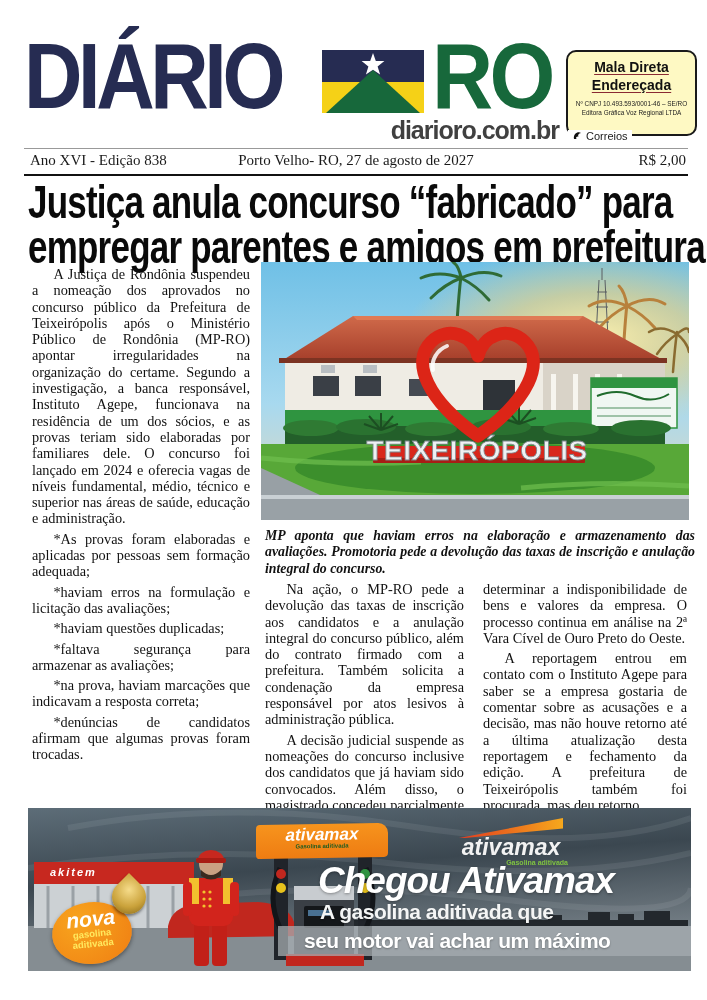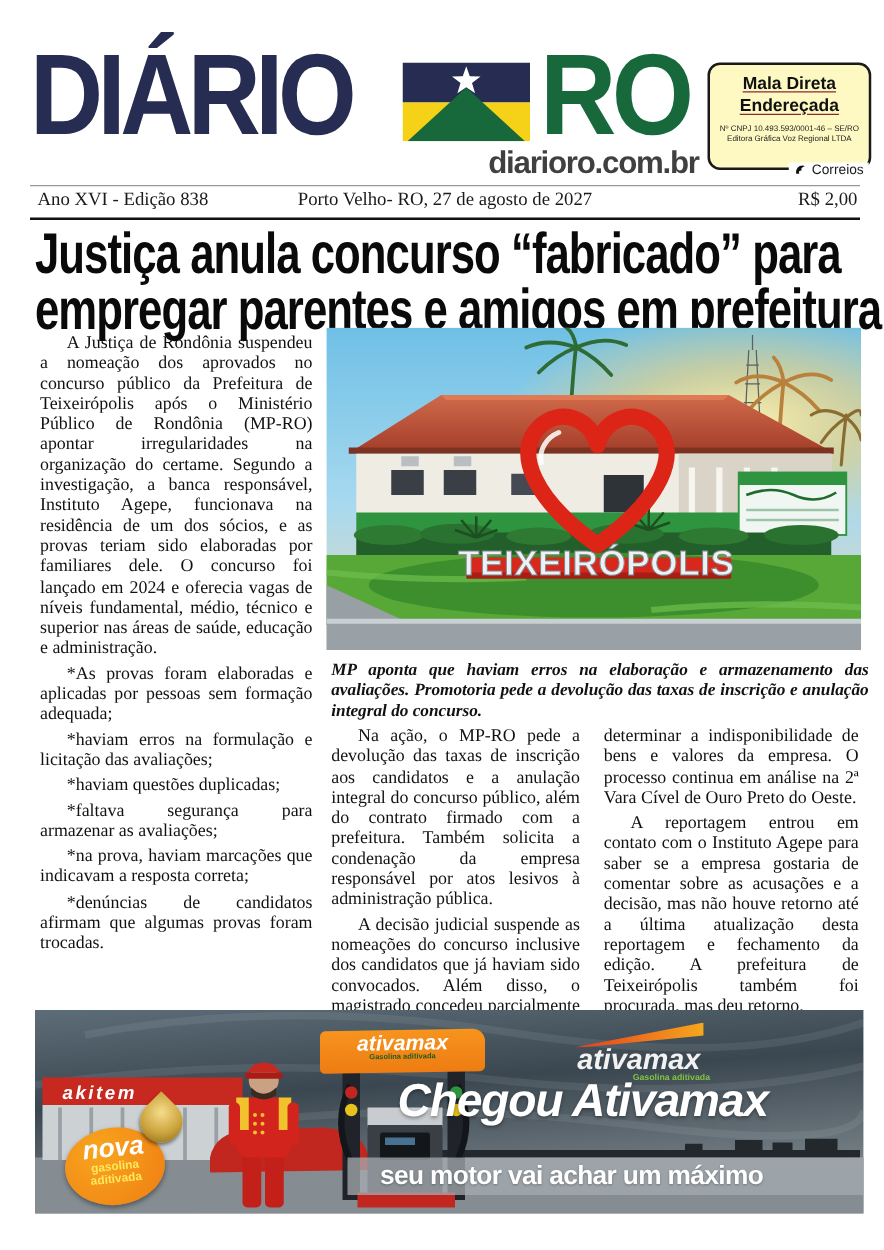--- a/index.html
+++ b/index.html
@@ -25,7 +25,7 @@
     text-decoration:underline; text-decoration-color:#8a2a33; text-underline-offset:2px; }
   .mail-small { font-size:6.4px; color:#222; margin-top:6px; line-height:1.4; }
   .correios-row { position:absolute; left:0; right:0; bottom:-8px; display:flex;
-    align-items:center; justify-content:flex-end; gap:3px; }
+    align-items:center; justify-content:flex-start; gap:3px; }
   .correios-chip { background:#fff; padding:0 4px; display:flex; align-items:center; gap:2px;
     font-size:11px; color:#1a1a1a; font-family:"Liberation Sans",sans-serif; }
 

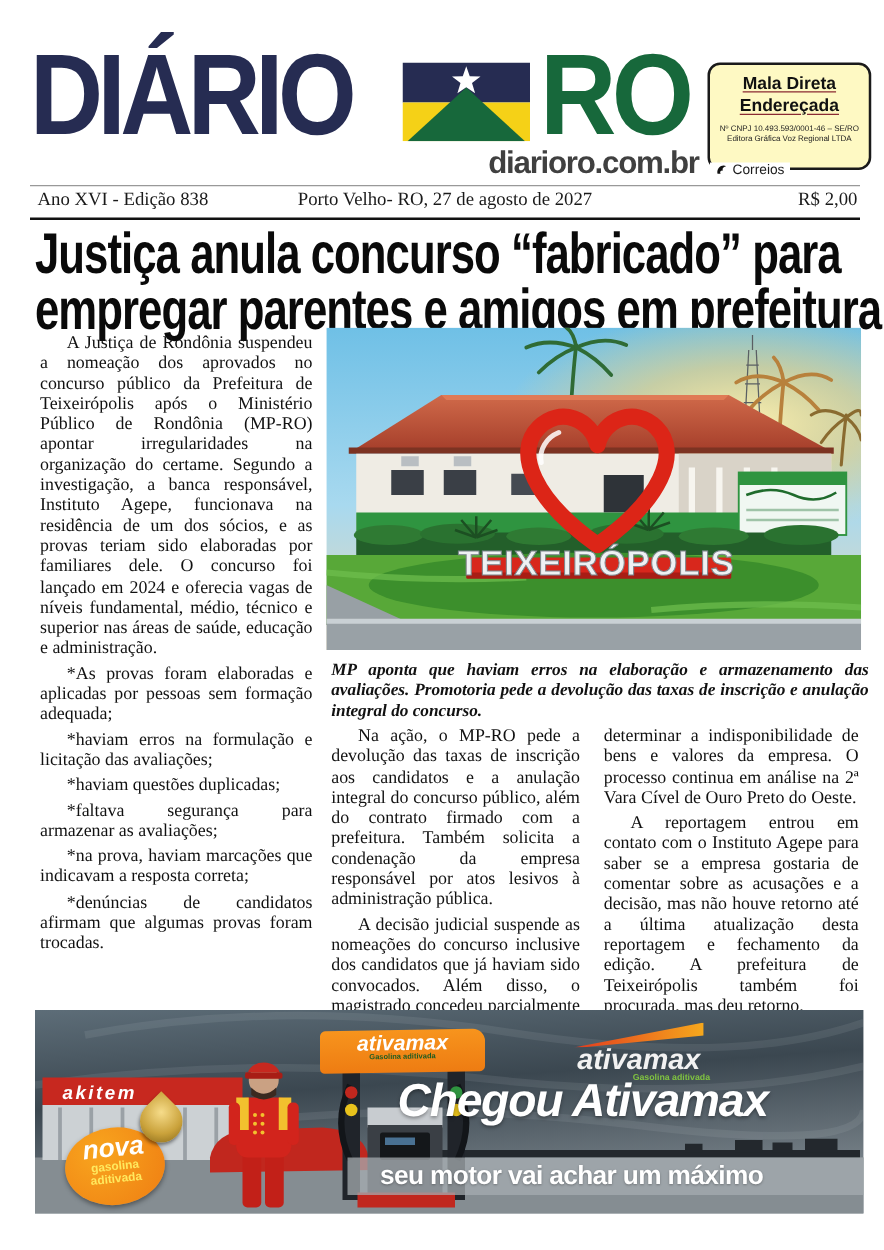--- a/index.html
+++ b/index.html
@@ -60,7 +60,7 @@
     font-family:"Liberation Sans",sans-serif; }
   .ad svg.ad-bg { position:absolute; left:0; top:0; }
   .ad-akitem { position:absolute; left:22px; top:58px; color:#fff; font-weight:700;
-    font-style:italic; font-size:15px; letter-spacing:2px; }
+    font-style:italic; font-size:11px; letter-spacing:2px; }
   .nova-badge { position:absolute; left:24px; top:94px; width:80px; height:62px;
     background:radial-gradient(circle at 35% 30%, #f8a51e, #ef7d12); border-radius:50%;
     transform:rotate(-6deg); text-align:center; padding-top:8px; box-shadow:0 2px 4px rgba(0,0,0,.4); }

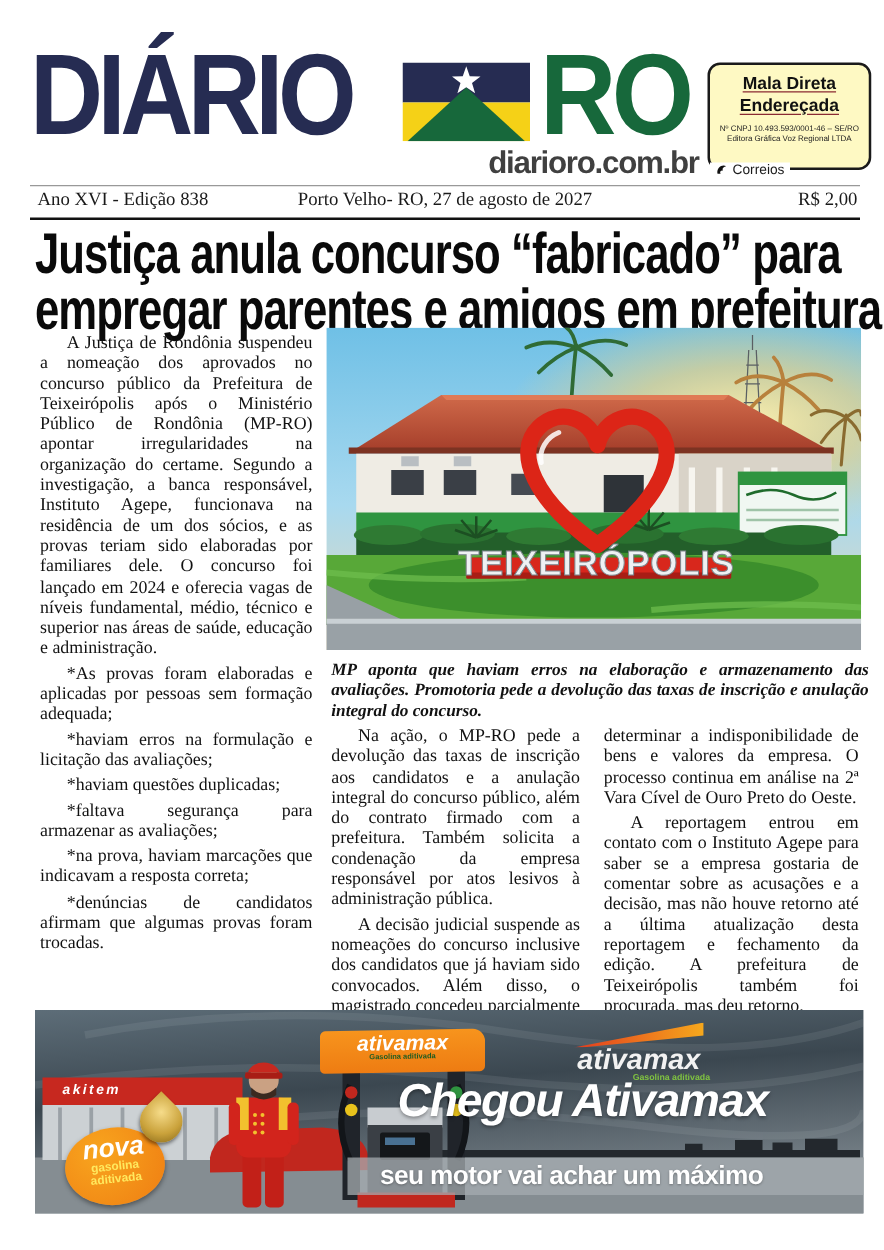--- a/index.html
+++ b/index.html
@@ -374,6 +374,7 @@
   </div>
 
   <div class="ad-headline">Chegou Ativamax</div>
+  <div class="ad-sub1">A gasolina aditivada que</div>
   <div class="ad-sub2-bar">
     <span class="ad-sub2">seu motor vai achar um máximo</span>
   </div>

